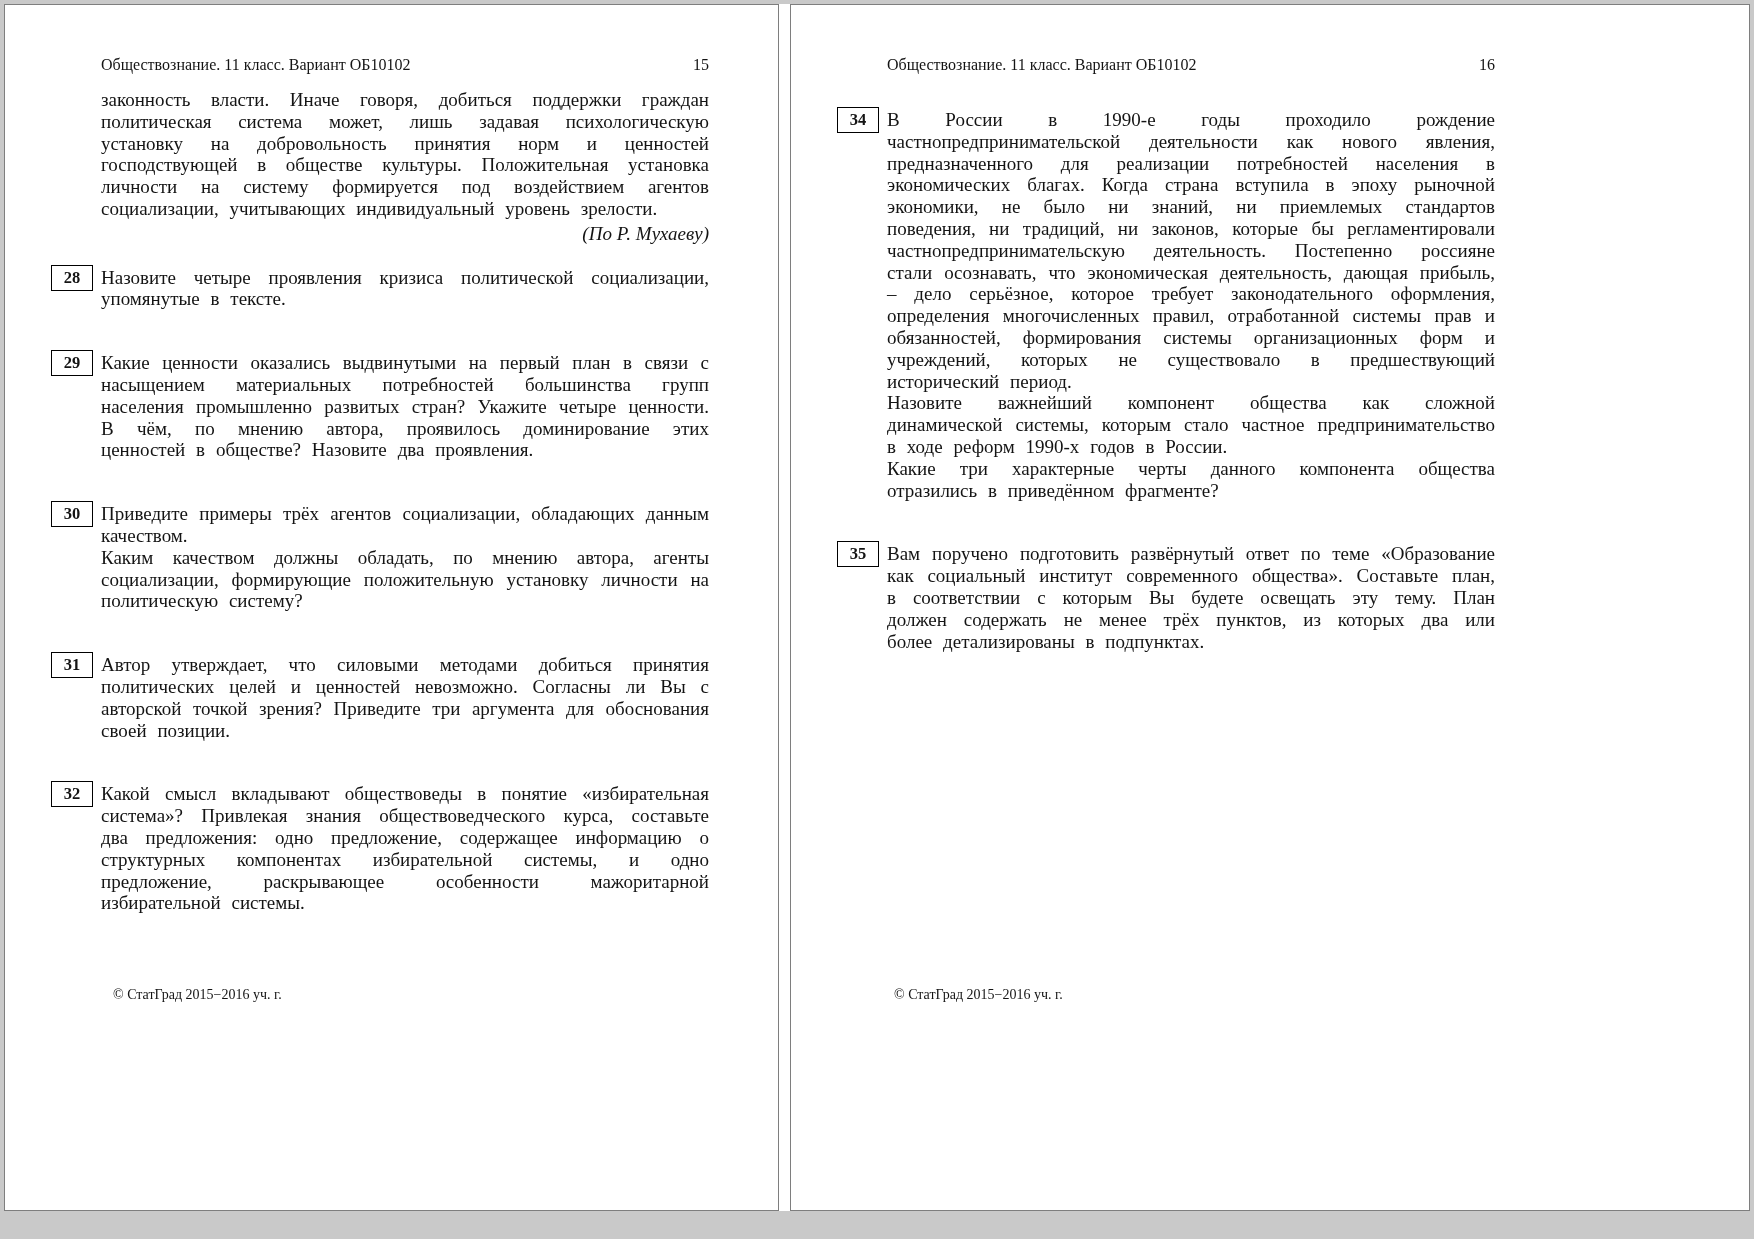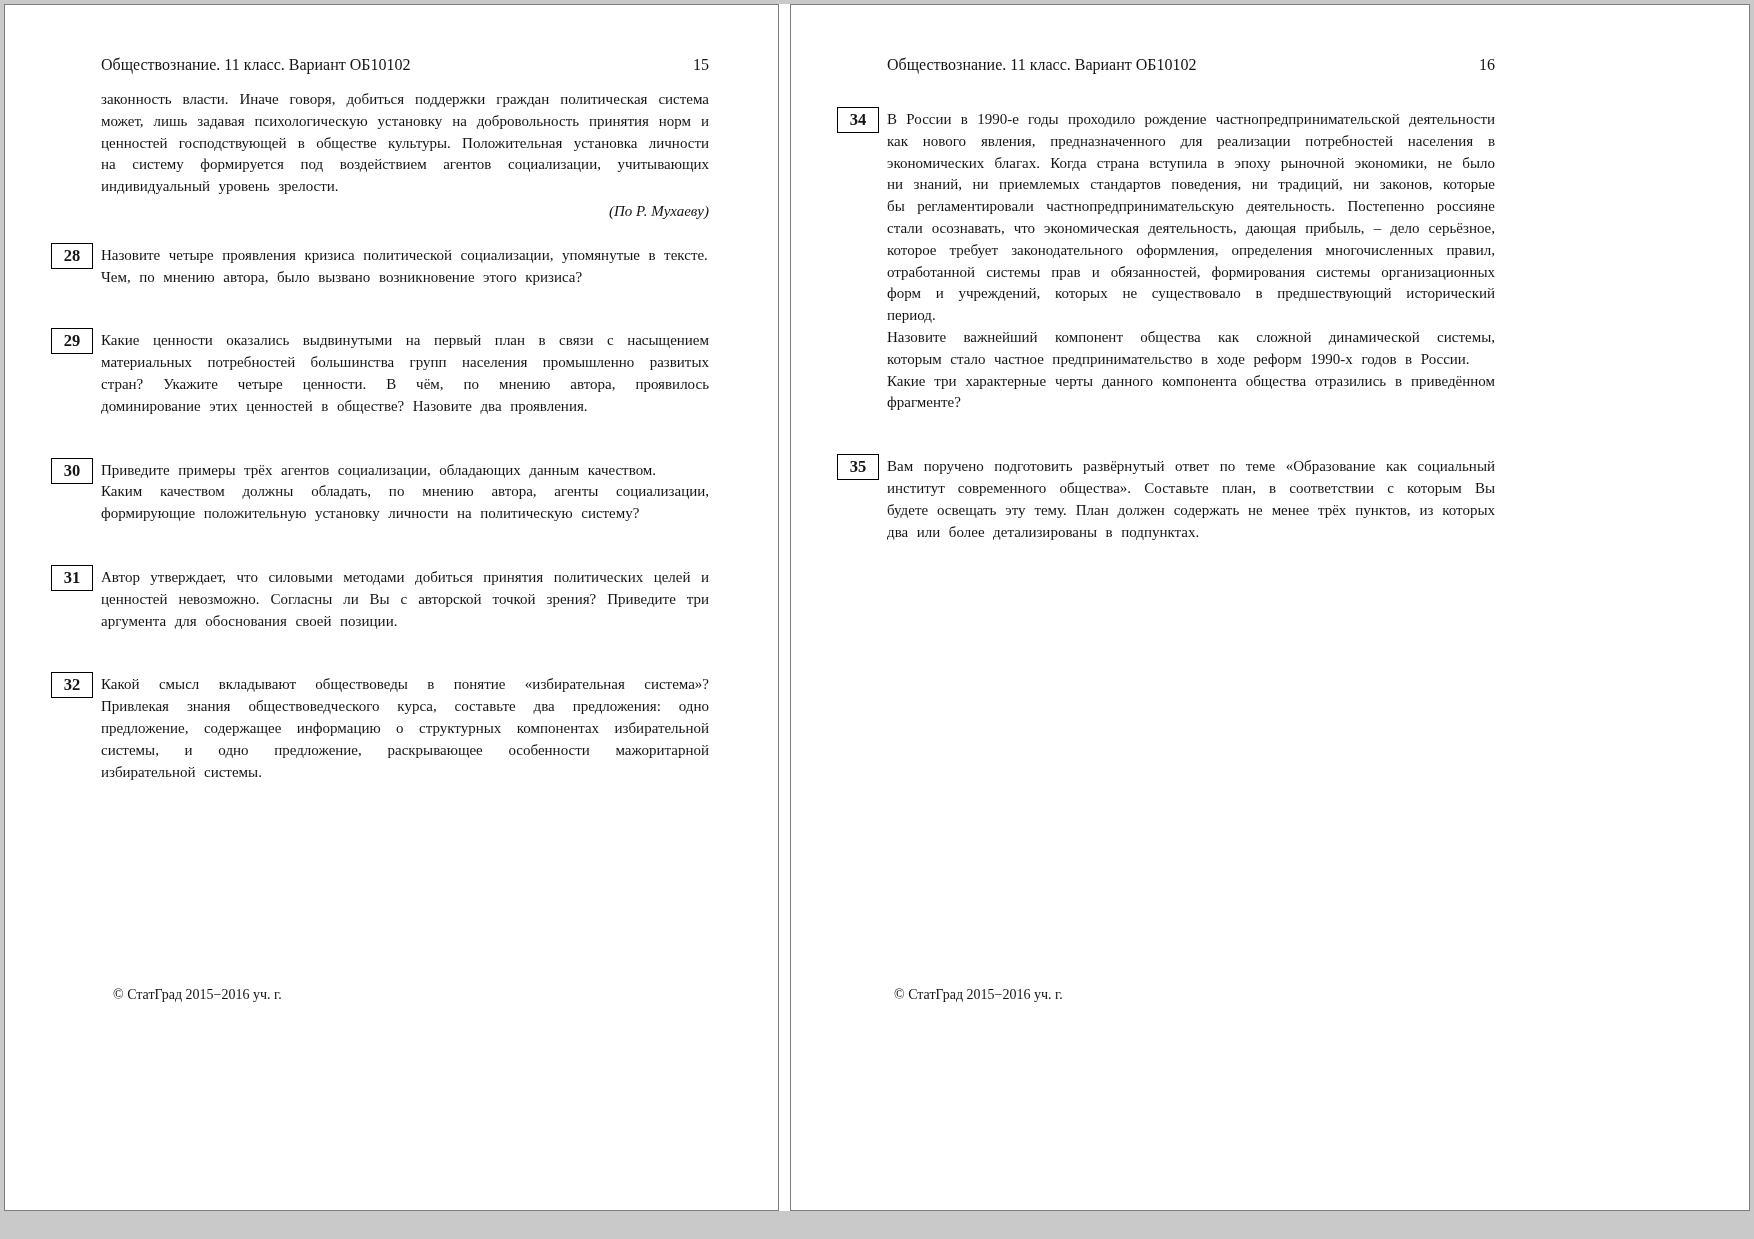--- a/index.html
+++ b/index.html
@@ -32,7 +32,7 @@
     font-size: 16px; line-height: 20px; margin-bottom: 14px;
   }
   .body-text, .qtext, .attribution {
-    font-size: 15px; line-height: 21.8px;
+    font-size: 19px; line-height: 21.8px;
   }
   .body-text, .qtext {
     text-align: justify;

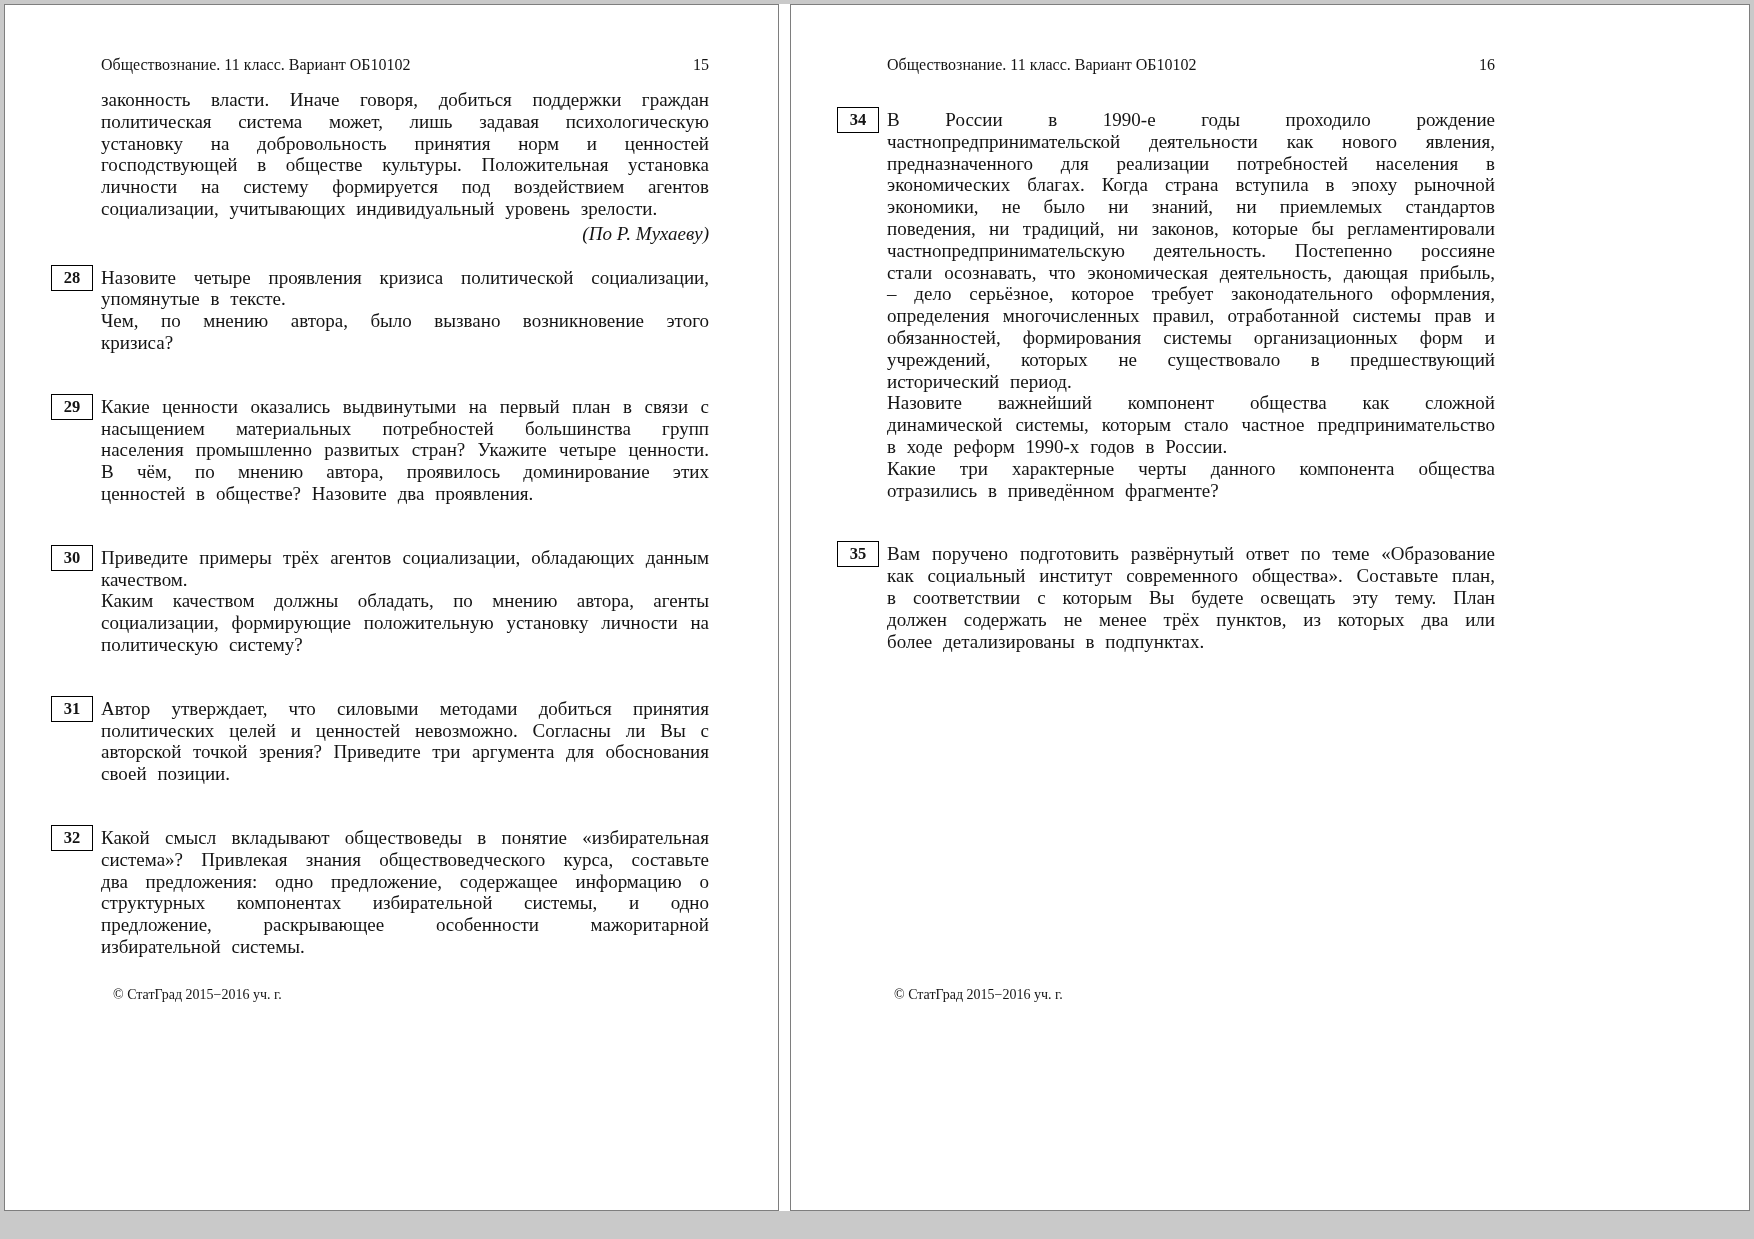--- a/index.html
+++ b/index.html
@@ -82,7 +82,6 @@
         <div class="qnum">28</div>
         <div class="qtext">
           <p>Назовите четыре проявления кризиса политической социализации, упомянутые в тексте.</p>
-          <p>Чем, по мнению автора, было вызвано возникновение этого кризиса?</p>
         </div>
       </div>
 

